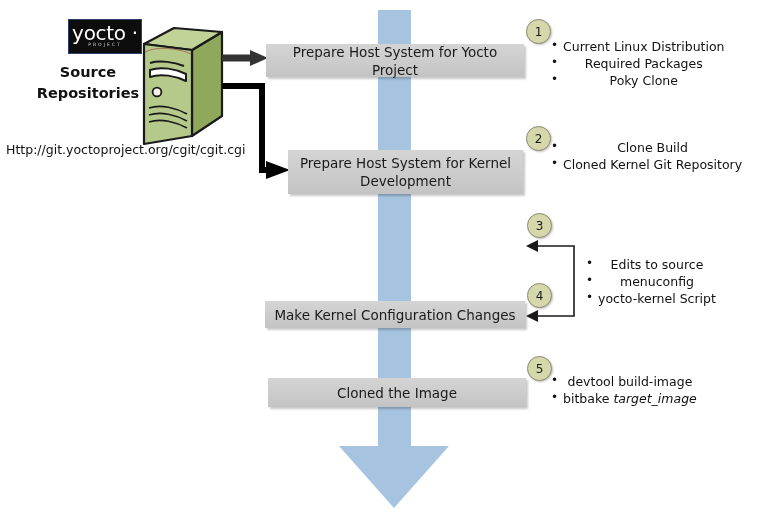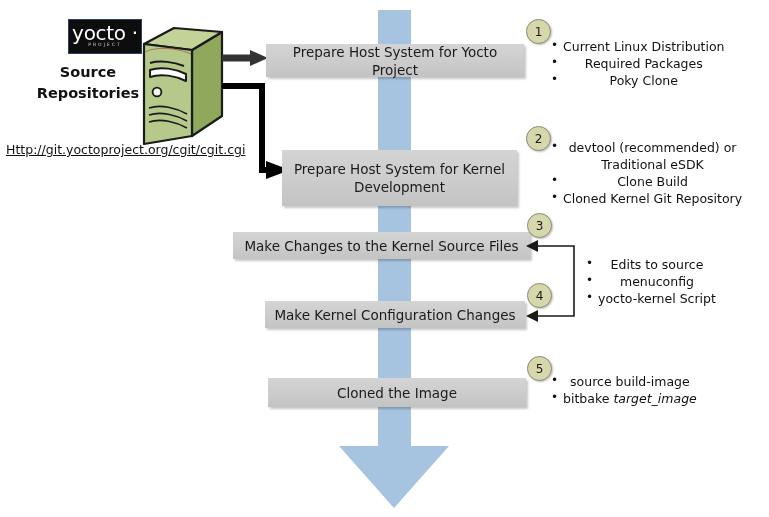--- a/index.html
+++ b/index.html
@@ -65,7 +65,6 @@
     font-size: 12.5px;
     color: #111111;
     white-space: nowrap;
-    text-decoration: underline;
   }
 
   

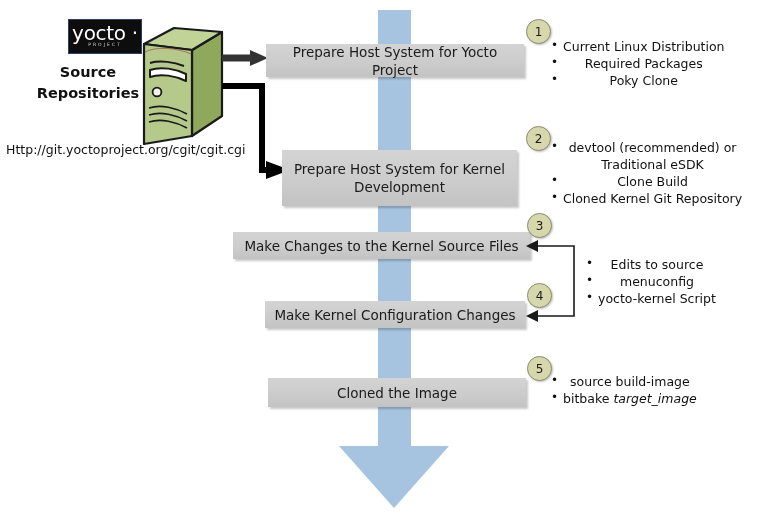--- a/index.html
+++ b/index.html
@@ -263,10 +263,6 @@
 
   <div class="notes" id="n2">
     <ul>
-      <li>
-        <span>devtool (recommended) or</span>
-        <span class="wrap2">Traditional eSDK</span>
-      </li>
       <li>Clone Build</li>
       <li>Cloned Kernel Git Repository</li>
     </ul>

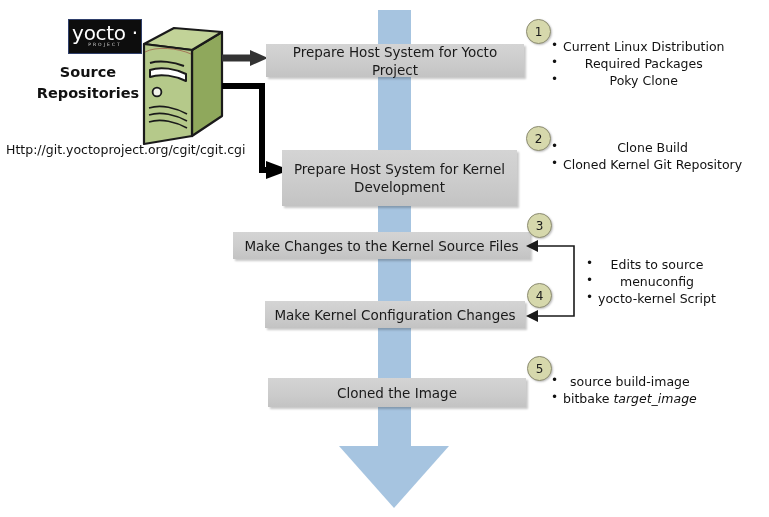--- a/index.html
+++ b/index.html
@@ -113,7 +113,7 @@
     box-sizing: border-box;
   }
   #box1 { left: 266px; top: 44px;  width: 258px; height: 33px; }
-  #box2 { left: 282px; top: 150px; width: 235px; height: 56px; }
+  #box2 { left: 288px; top: 150px; width: 235px; height: 44px; }
   #box3 { left: 233px; top: 232px; width: 297px; height: 27px; }
   #box4 { left: 265px; top: 301px; width: 260px; height: 27px; }
   #box5 { left: 268px; top: 378px; width: 258px; height: 29px; }

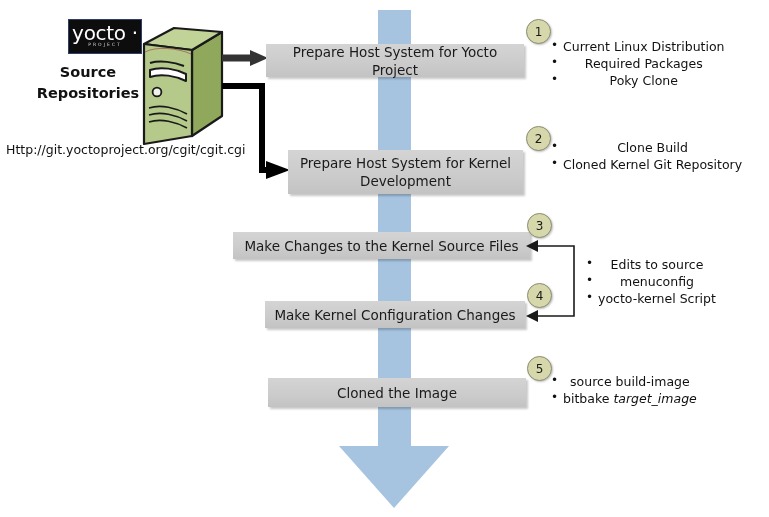--- a/index.html
+++ b/index.html
@@ -235,7 +235,6 @@
 
   <div class="pbox" id="box1">Prepare Host System for Yocto Project</div>
   <div class="pbox" id="box2">Prepare Host System for Kernel Development</div>
-  <div class="pbox" id="box3">Make Changes to the Kernel Source Files</div>
   <div class="pbox" id="box4">Make Kernel Configuration Changes</div>
   <div class="pbox" id="box5">Cloned the Image</div>
 

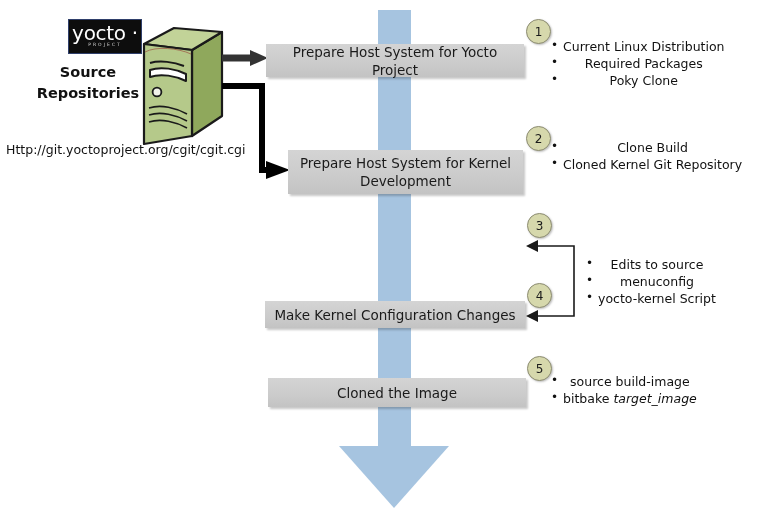--- a/index.html
+++ b/index.html
@@ -277,7 +277,7 @@
 
   <div class="notes" id="n5">
     <ul>
-      <li>source build-image</li>
+      <li>devtool build-image</li>
       <li><span>bitbake </span><span class="ital">target_image</span></li>
     </ul>
   </div>

